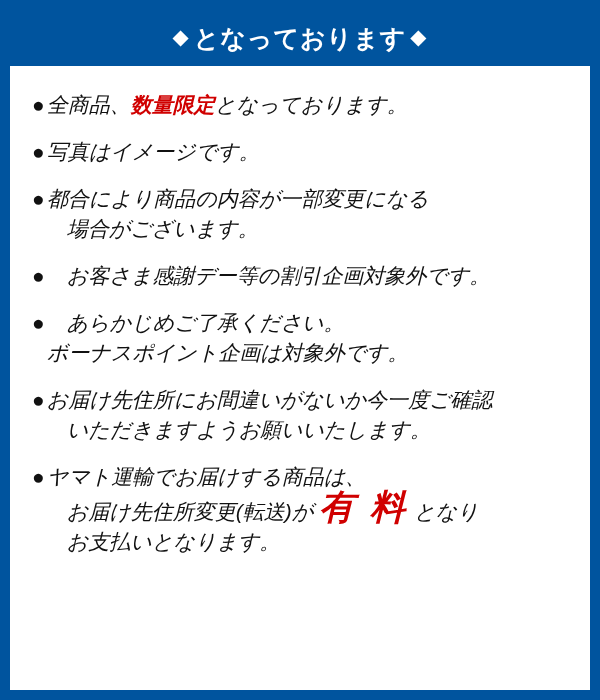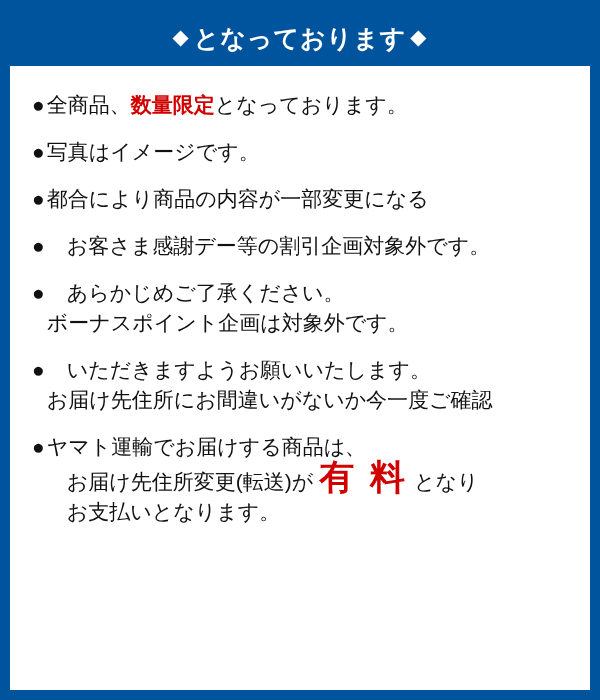--- a/index.html
+++ b/index.html
@@ -55,6 +55,7 @@
   }
   .lines {
     flex: 1 1 auto;
+    font-style: italic;
   }
   .line {
     font-size: 21px;

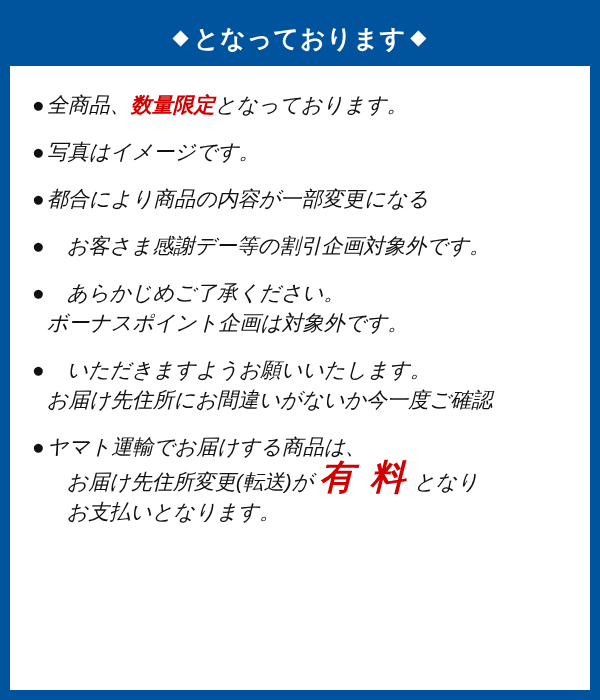--- a/index.html
+++ b/index.html
@@ -106,6 +106,7 @@
         <span class="bullet">●</span>
         <div class="lines">
           <div class="line"><span>都合により商品の内容が一部変更になる</span></div>
+          <div class="line indent"><span>場合がございます。</span></div>
         </div>
       </div>
       <div class="notice-item">

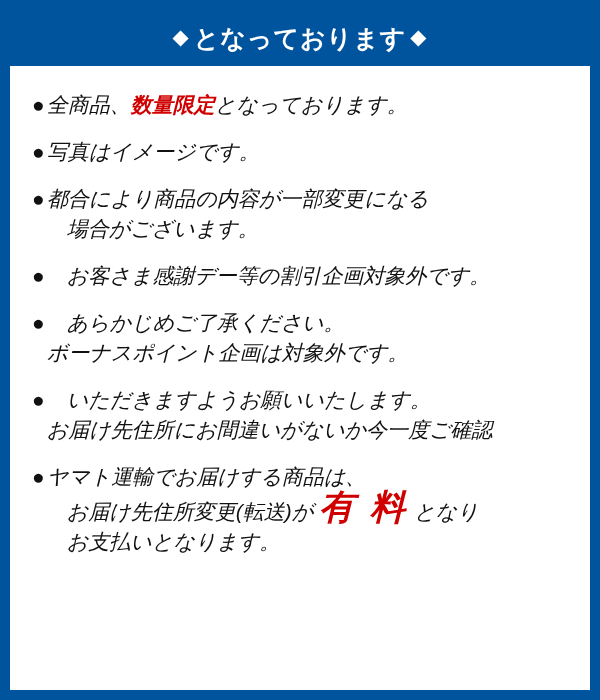--- a/index.html
+++ b/index.html
@@ -125,8 +125,8 @@
       <div class="notice-item">
         <span class="bullet">●</span>
         <div class="lines">
+          <div class="line"><span>お届け先住所にお間違いがないか今一度ご確認</span></div>
           <div class="line indent"><span>いただきますようお願いいたします。</span></div>
-          <div class="line"><span>お届け先住所にお間違いがないか今一度ご確認</span></div>
         </div>
       </div>
       <div class="notice-item">

